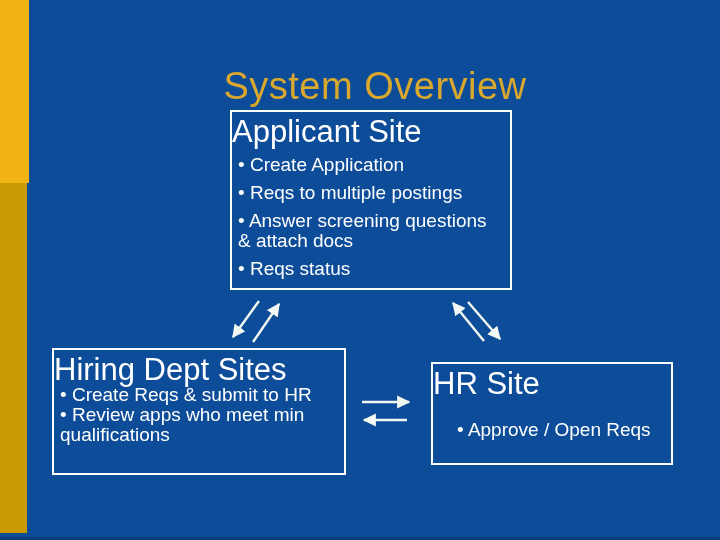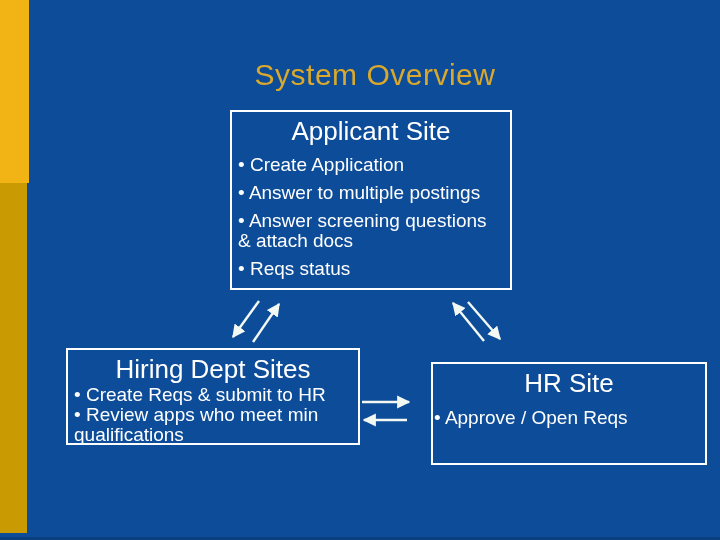--- a/index.html
+++ b/index.html
@@ -15,8 +15,8 @@
   .bottom-edge{position:absolute;left:0;top:537px;width:720px;height:3px;background:#0a3f80;}
   .slide-title{
     position:absolute;left:30px;right:0;top:50px;
-    margin:8px;text-align:center;
-    font-size:30px;font-weight:400;line-height:1.1;
+    margin:16px;text-align:center;
+    font-size:38px;font-weight:400;line-height:1.1;
     color:#d9a82c;letter-spacing:0.5px;
   }
   .box{

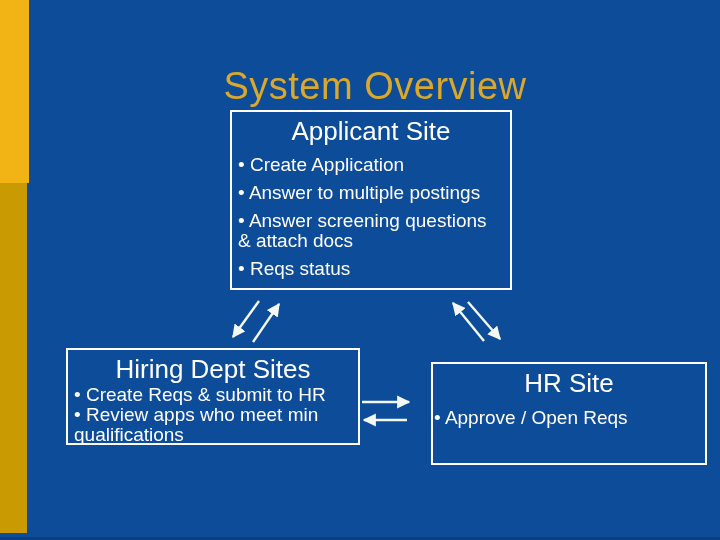--- a/index.html
+++ b/index.html
@@ -26,8 +26,7 @@
     box-sizing:border-box;
   }
   .box-title{
-    text-align:center;
-    font-size:26px;line-height:31px;
+    font-size:31px;line-height:31px;
     margin-top:4px;
   }
   .bullet{

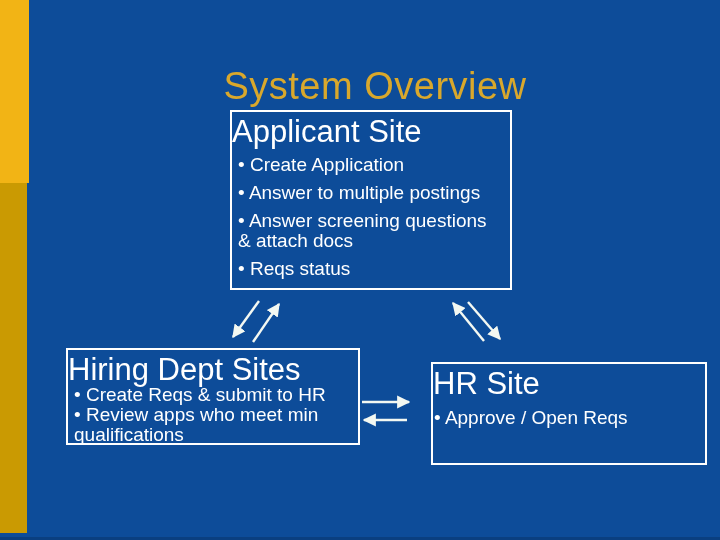--- a/index.html
+++ b/index.html
@@ -56,7 +56,7 @@
   <div class="box box-applicant">
     <div class="box-title">Applicant Site</div>
     <div class="bullet">• Create Application</div>
-    <div class="bullet">• Answer to multiple postings</div>
+    <div class="bullet">• Reqs to multiple postings</div>
     <div class="bullet">• Answer screening questions &amp; attach docs</div>
     <div class="bullet">• Reqs status</div>
   </div>

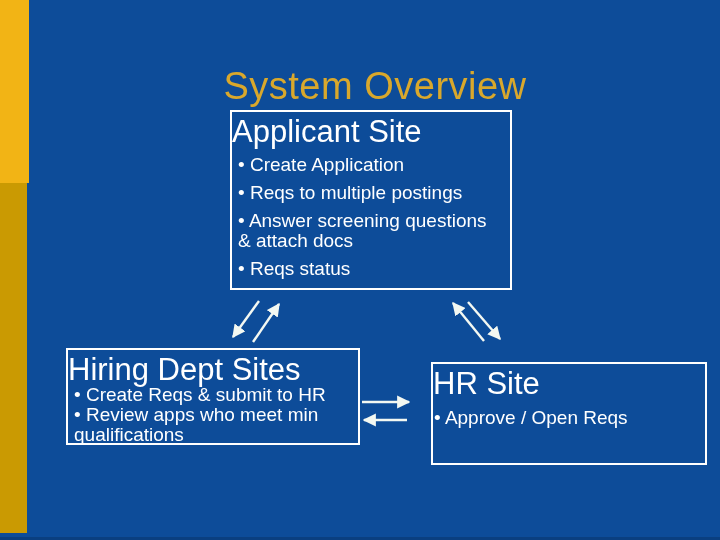--- a/index.html
+++ b/index.html
@@ -35,7 +35,7 @@
   }
   .box-applicant{left:230px;top:110px;width:282px;height:180px;}
   .box-applicant .bullet{margin-top:8px;}
-  .box-hiring{left:66px;top:348px;width:294px;height:97px;}
+  .box-hiring{left:52px;top:348px;width:294px;height:127px;}
   .box-hiring .bullet{}
   .box-hr{left:431px;top:362px;width:276px;height:103px;}
   .box-hr .bullet{margin-top:9px;padding-left:1px;}

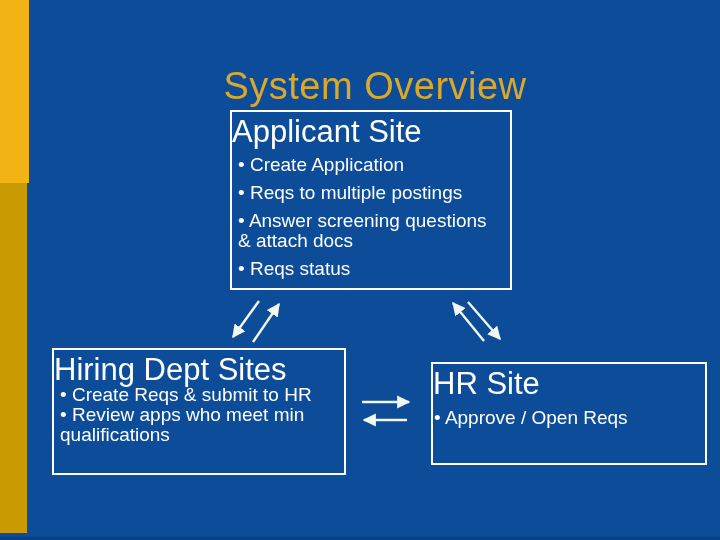--- a/index.html
+++ b/index.html
@@ -37,7 +37,7 @@
   .box-applicant .bullet{margin-top:8px;}
   .box-hiring{left:52px;top:348px;width:294px;height:127px;}
   .box-hiring .bullet{}
-  .box-hr{left:431px;top:362px;width:276px;height:103px;}
+  .box-hr{left:431px;top:362px;width:242px;height:103px;}
   .box-hr .bullet{margin-top:9px;padding-left:1px;}
   .arrow-layer{position:absolute;left:0;top:0;width:720px;height:540px;pointer-events:none;}
   .arrow-layer line{stroke:#f3f8f2;stroke-width:2.4;}

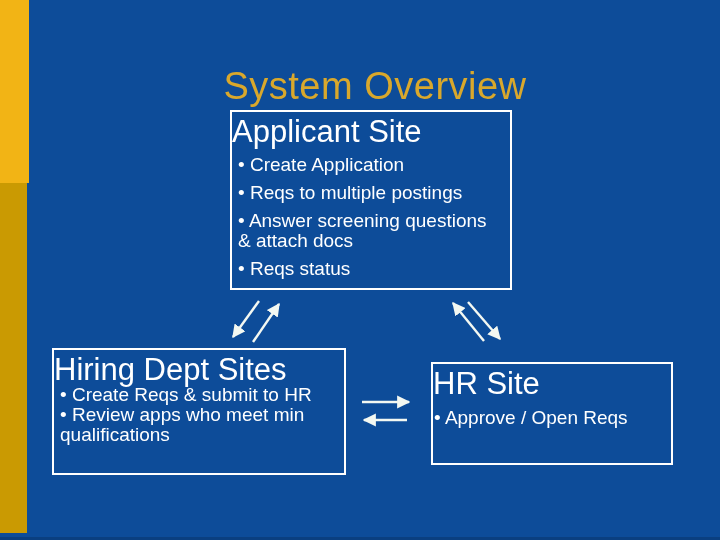--- a/index.html
+++ b/index.html
@@ -38,7 +38,7 @@
   .box-hiring{left:52px;top:348px;width:294px;height:127px;}
   .box-hiring .bullet{}
   .box-hr{left:431px;top:362px;width:242px;height:103px;}
-  .box-hr .bullet{margin-top:9px;padding-left:1px;}
+  .box-hr .bullet{margin-top:21px;padding-left:24px;}
   .arrow-layer{position:absolute;left:0;top:0;width:720px;height:540px;pointer-events:none;}
   .arrow-layer line{stroke:#f3f8f2;stroke-width:2.4;}
 </style>

